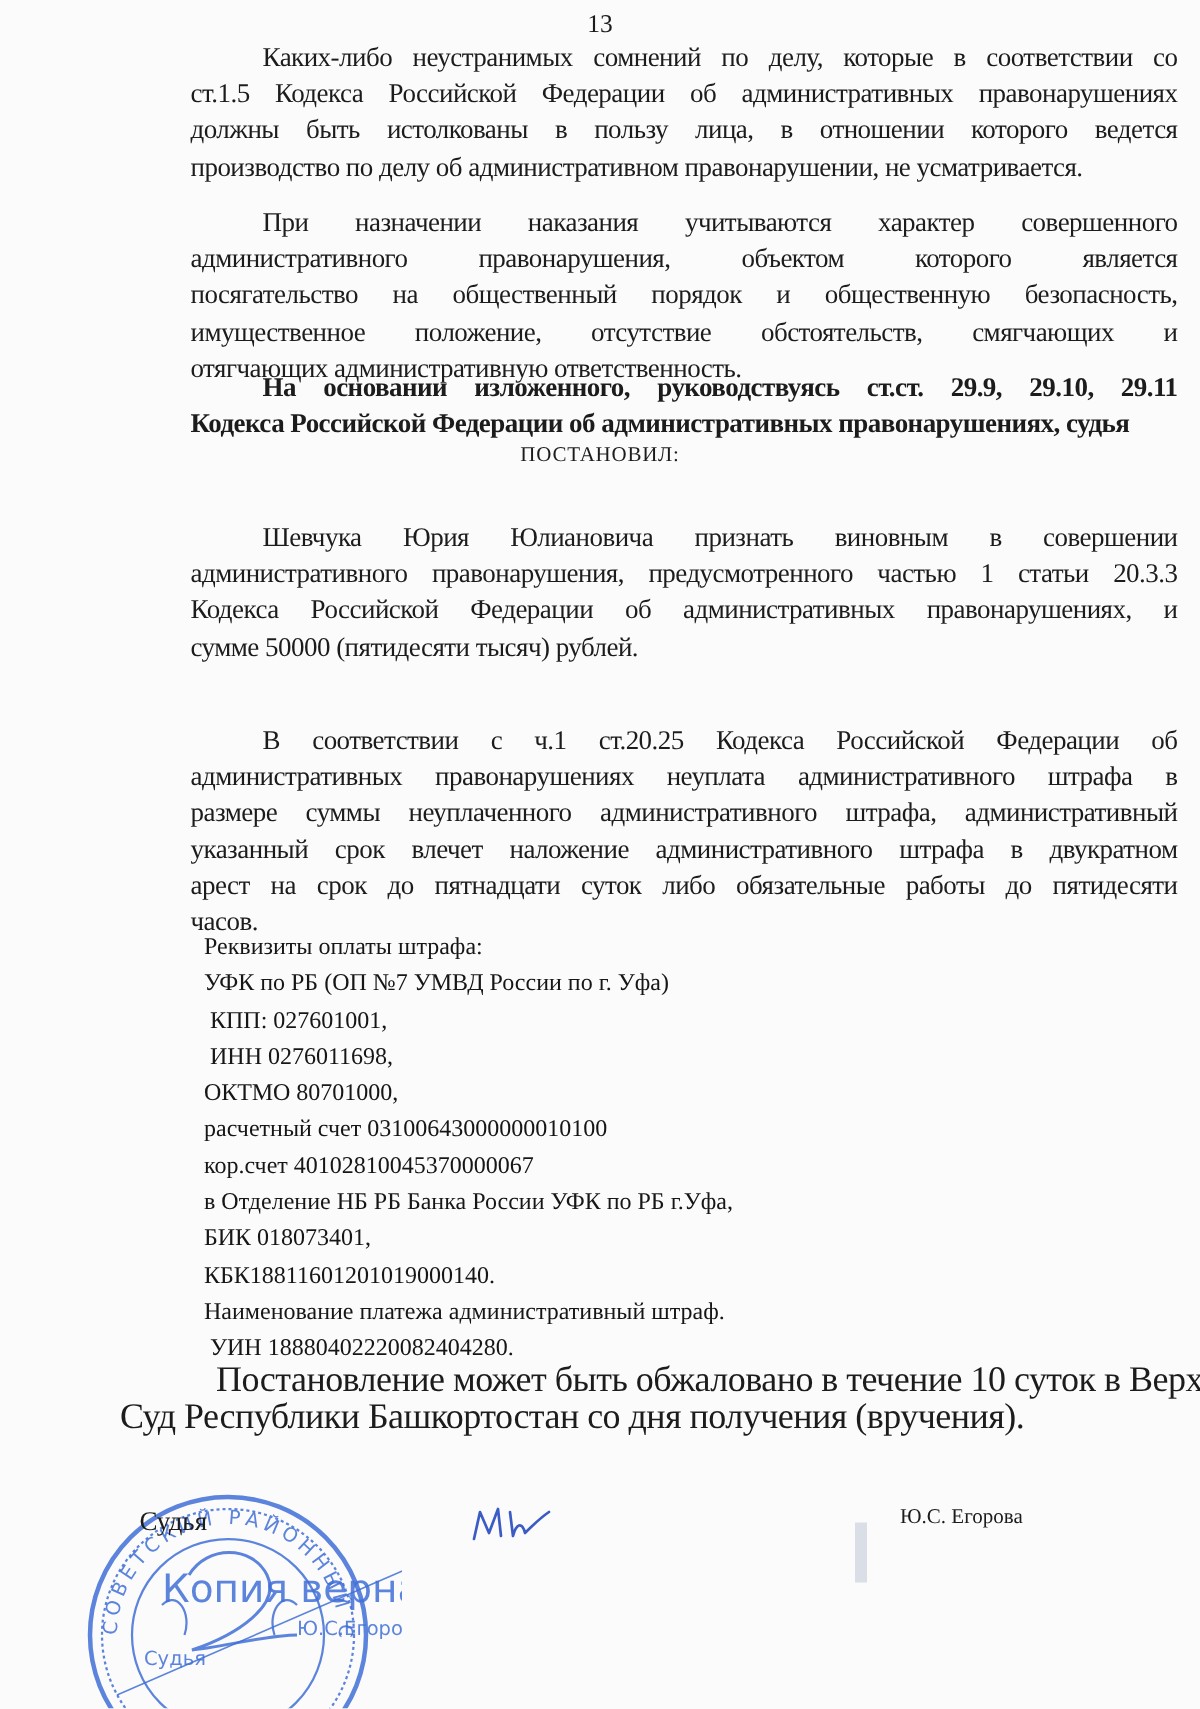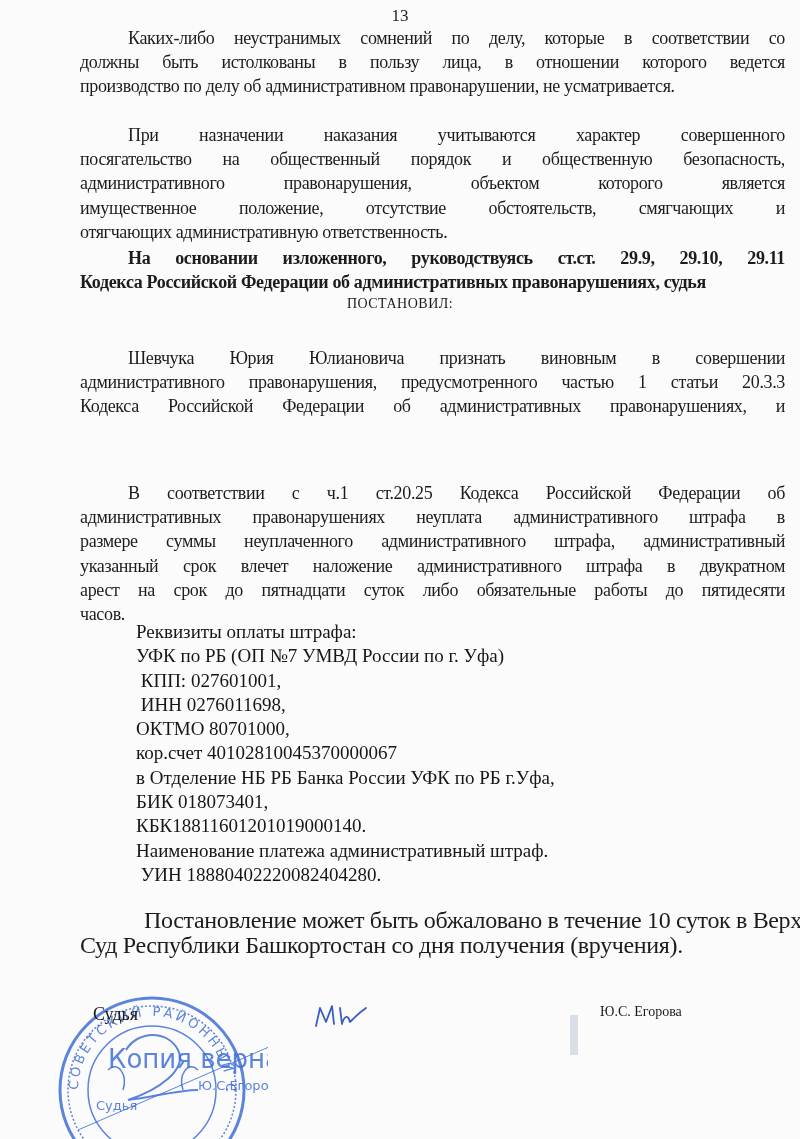--- a/index.html
+++ b/index.html
@@ -13,7 +13,7 @@
     .page { position: absolute; left: 0; top: 0; width: 688px; height: 1139px; }
     .page-number { position: absolute; top: 6px; left: 0; width: 800px; text-align: center; font-size: 17px; }
     .para { position: absolute; left: 80px; width: 705px; text-align: justify; font-size: 18px; line-height: 24.2px; letter-spacing: -0.35px; font-stretch: condensed; }
-    .para .line { display: block; text-align: justify; text-align-last: justify; white-space: nowrap; }
+    .para .line { display: block; text-align: justify; text-align-last: justify; white-space: nowrap; margin-left: 47px; }
     .para .line.last { text-align-last: left; }
     .indent { padding-left: 48px; }
     .heading { position: absolute; top: 296px; left: 0; width: 800px; text-align: center; font-size: 14px; letter-spacing: 0.5px; }

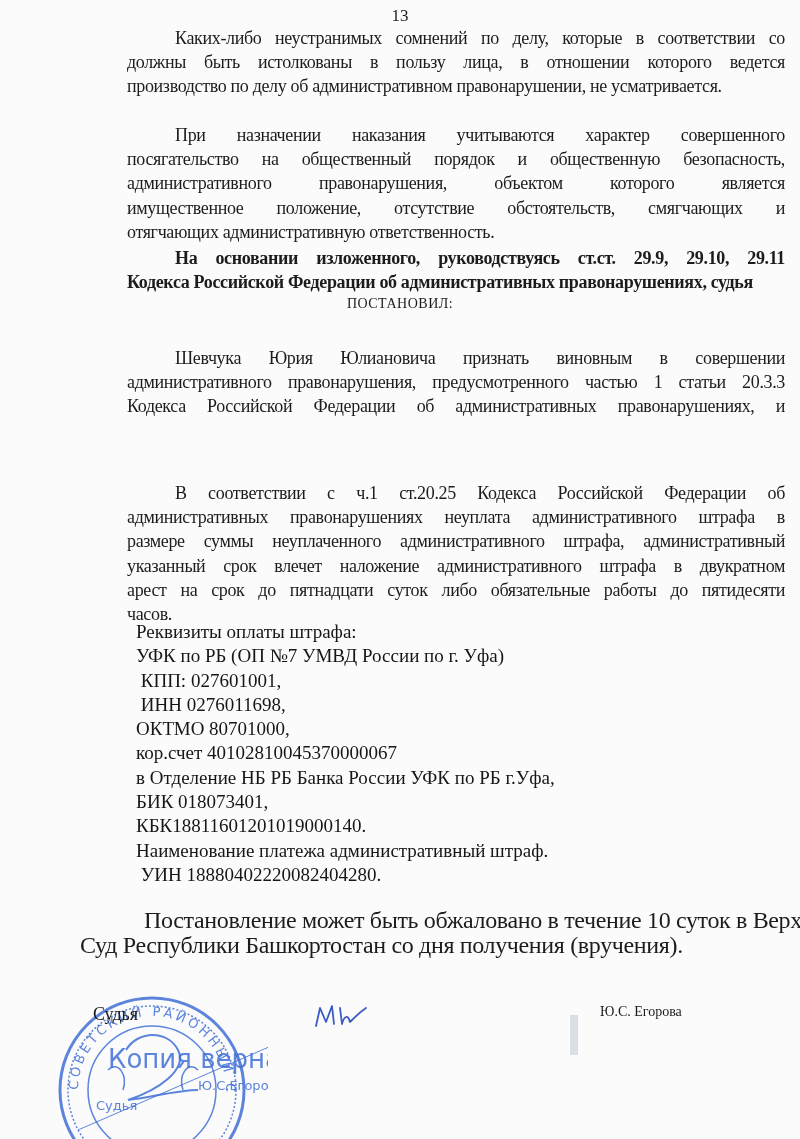--- a/index.html
+++ b/index.html
@@ -35,6 +35,7 @@
 
   <div class="para" style="top:26px;">
     <span class="line indent">Каких-либо неустранимых сомнений по делу, которые в соответствии со</span>
+    <span class="line">ст.1.5 Кодекса Российской Федерации об административных правонарушениях</span>
     <span class="line">должны быть истолкованы в пользу лица, в отношении которого ведется</span>
     <span class="line last">производство по делу об административном правонарушении, не усматривается.</span>
   </div>

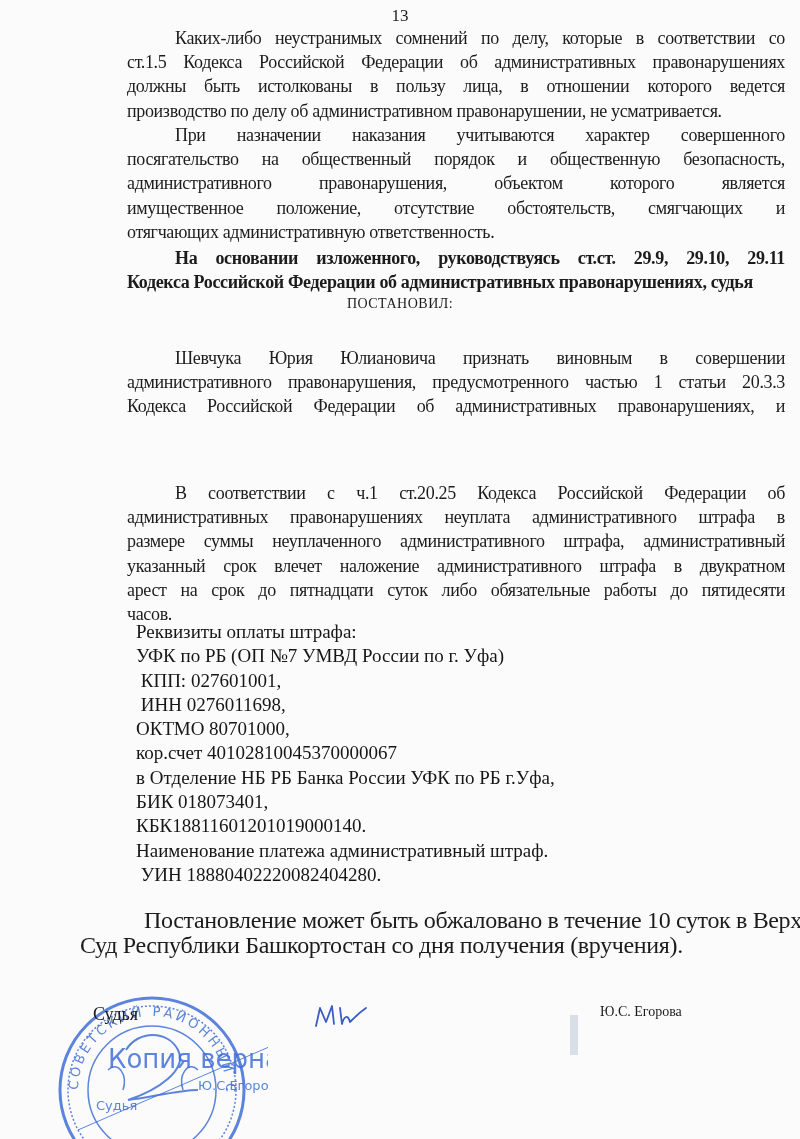--- a/index.html
+++ b/index.html
@@ -40,7 +40,7 @@
     <span class="line last">производство по делу об административном правонарушении, не усматривается.</span>
   </div>
 
-  <div class="para" style="top:123px;font-family:Liberation Serif, serif;">
+  <div class="para" style="top:136px;font-family:Liberation Serif, serif;">
     <span class="line indent">При назначении наказания учитываются характер совершенного</span>
     <span class="line">посягательство на общественный порядок и общественную безопасность,</span>
     <span class="line">административного правонарушения, объектом которого является</span>

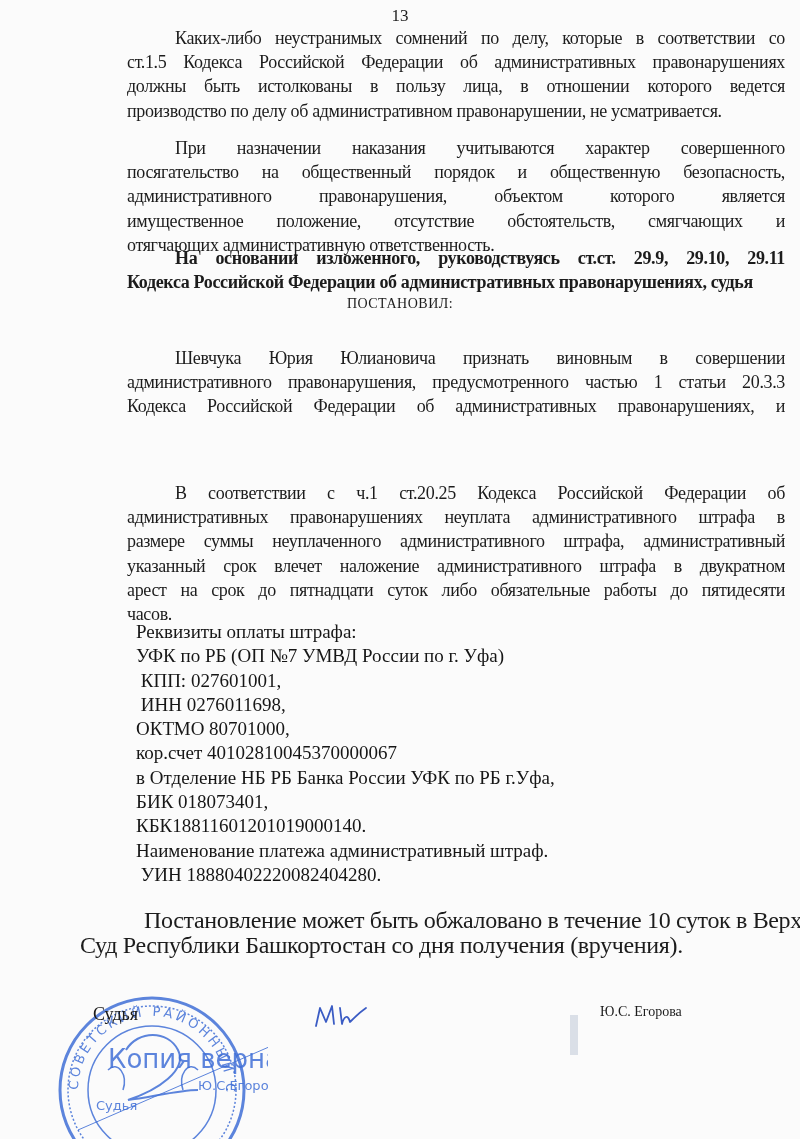--- a/index.html
+++ b/index.html
@@ -42,8 +42,8 @@
 
   <div class="para" style="top:136px;font-family:Liberation Serif, serif;">
     <span class="line indent">При назначении наказания учитываются характер совершенного</span>
+    <span class="line">административного правонарушения, объектом которого является</span>
     <span class="line">посягательство на общественный порядок и общественную безопасность,</span>
-    <span class="line">административного правонарушения, объектом которого является</span>
     <span class="line">имущественное положение, отсутствие обстоятельств, смягчающих и</span>
     <span class="line last">отягчающих административную ответственность.</span>
   </div>

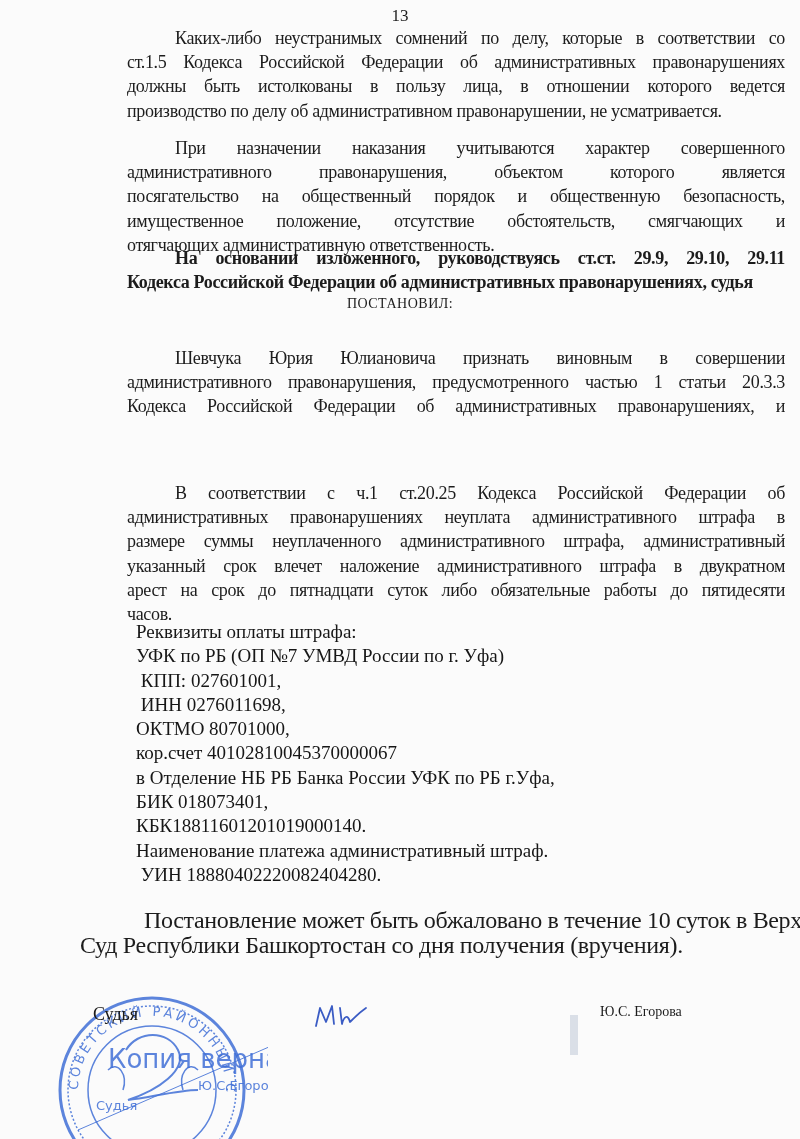--- a/index.html
+++ b/index.html
@@ -59,6 +59,7 @@
     <span class="line indent">Шевчука Юрия Юлиановича признать виновным в совершении</span>
     <span class="line">административного правонарушения, предусмотренного частью 1 статьи 20.3.3</span>
     <span class="line">Кодекса Российской Федерации об административных правонарушениях, и</span>
+    <span class="line last">сумме 50000 (пятидесяти тысяч) рублей.</span>
   </div>
 
   <div class="para" style="top:481px;">

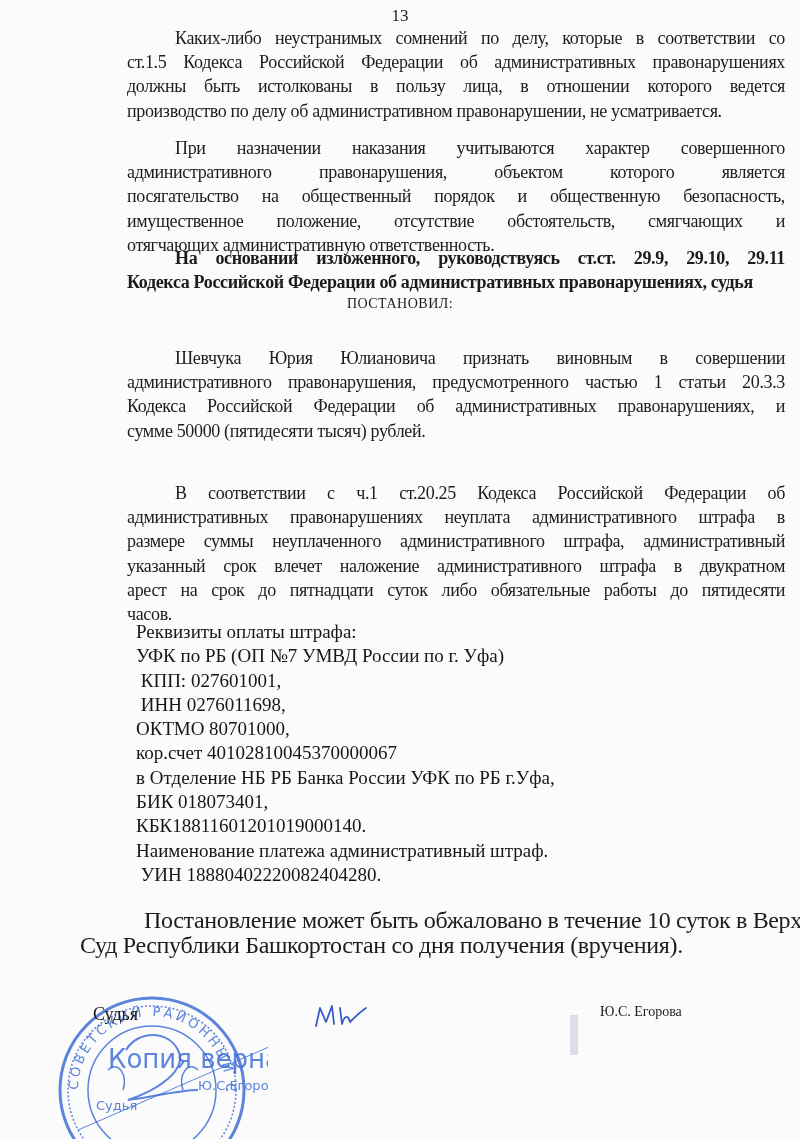--- a/index.html
+++ b/index.html
@@ -17,7 +17,7 @@
     .para .line.last { text-align-last: left; }
     .indent { padding-left: 48px; }
     .heading { position: absolute; top: 296px; left: 0; width: 800px; text-align: center; font-size: 14px; letter-spacing: 0.5px; }
-    .req { position: absolute; left: 136px; top: 620px; font-size: 19px; line-height: 24.3px; color: #161616; }
+    .req { position: absolute; left: 136px; top: 620px; font-size: 16px; line-height: 24.3px; color: #161616; }
     .req div { white-space: nowrap; }
     .appeal { position: absolute; left: 80px; top: 908px; width: 700px; font-size: 24px; line-height: 25px; letter-spacing: -0.35px; }
     .sign-title { position: absolute; left: 93px; top: 1004px; font-size: 18px; }

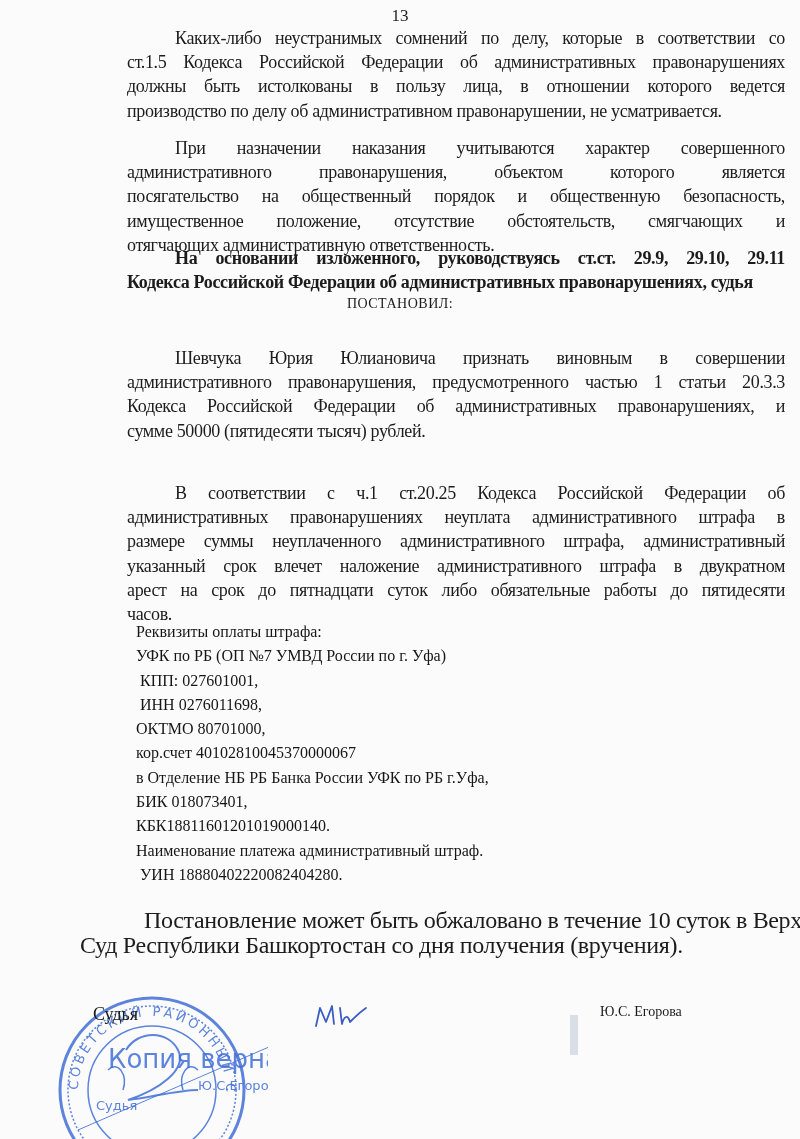--- a/index.html
+++ b/index.html
@@ -77,6 +77,7 @@
     <div style="white-space:pre"> КПП: 027601001,</div>
     <div style="white-space:pre"> ИНН 0276011698,</div>
     <div>ОКТМО 80701000,</div>
+    <div>расчетный счет 03100643000000010100</div>
     <div>кор.счет 40102810045370000067</div>
     <div>в Отделение НБ РБ Банка России УФК по РБ г.Уфа,</div>
     <div>БИК 018073401,</div>

